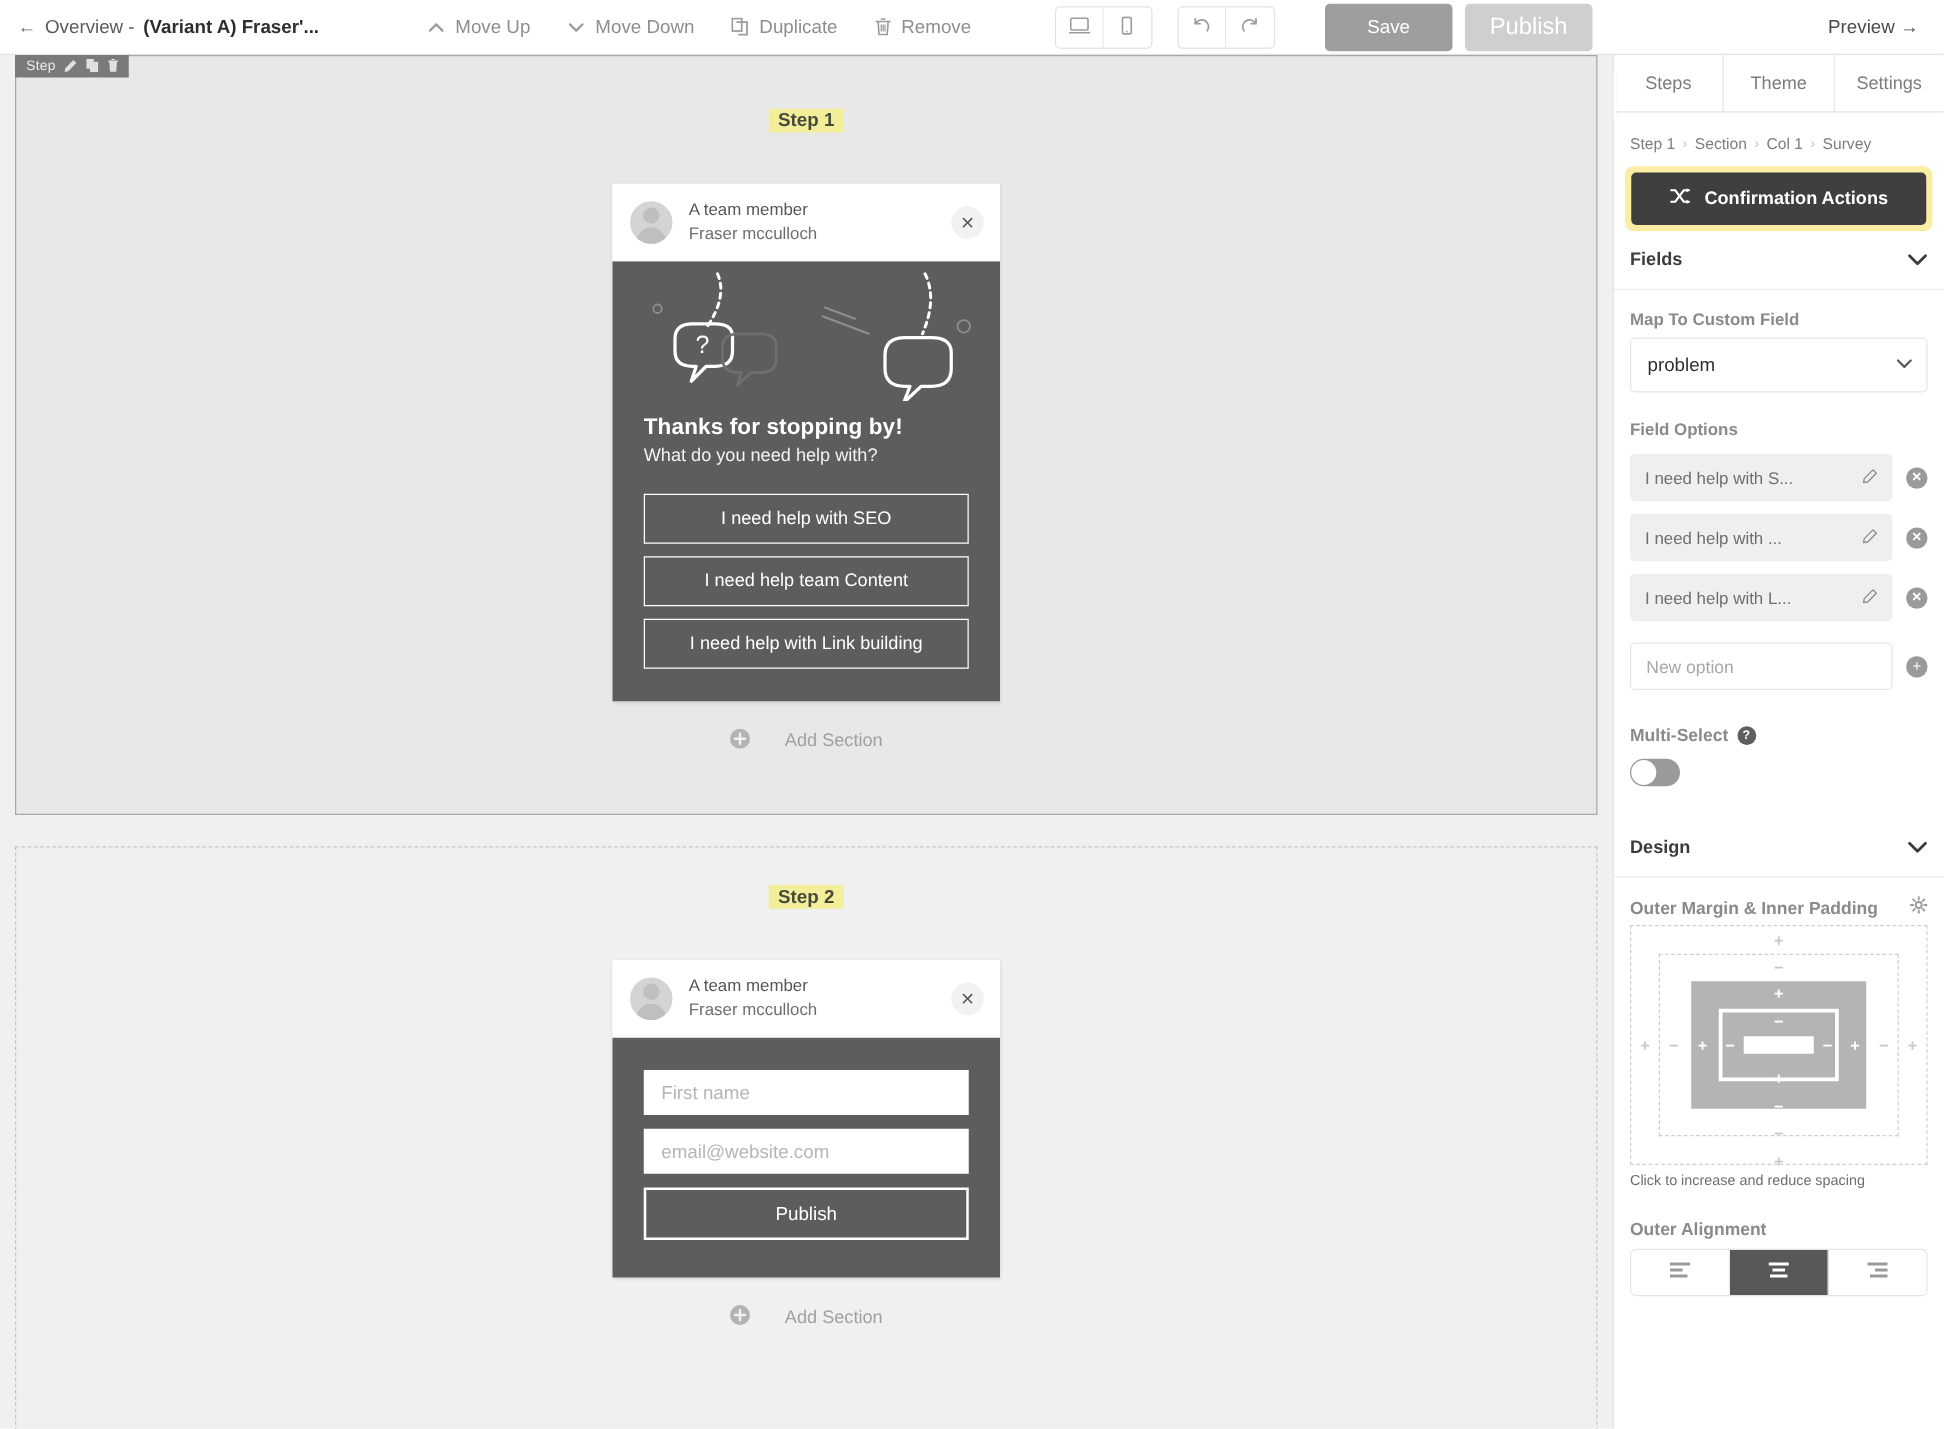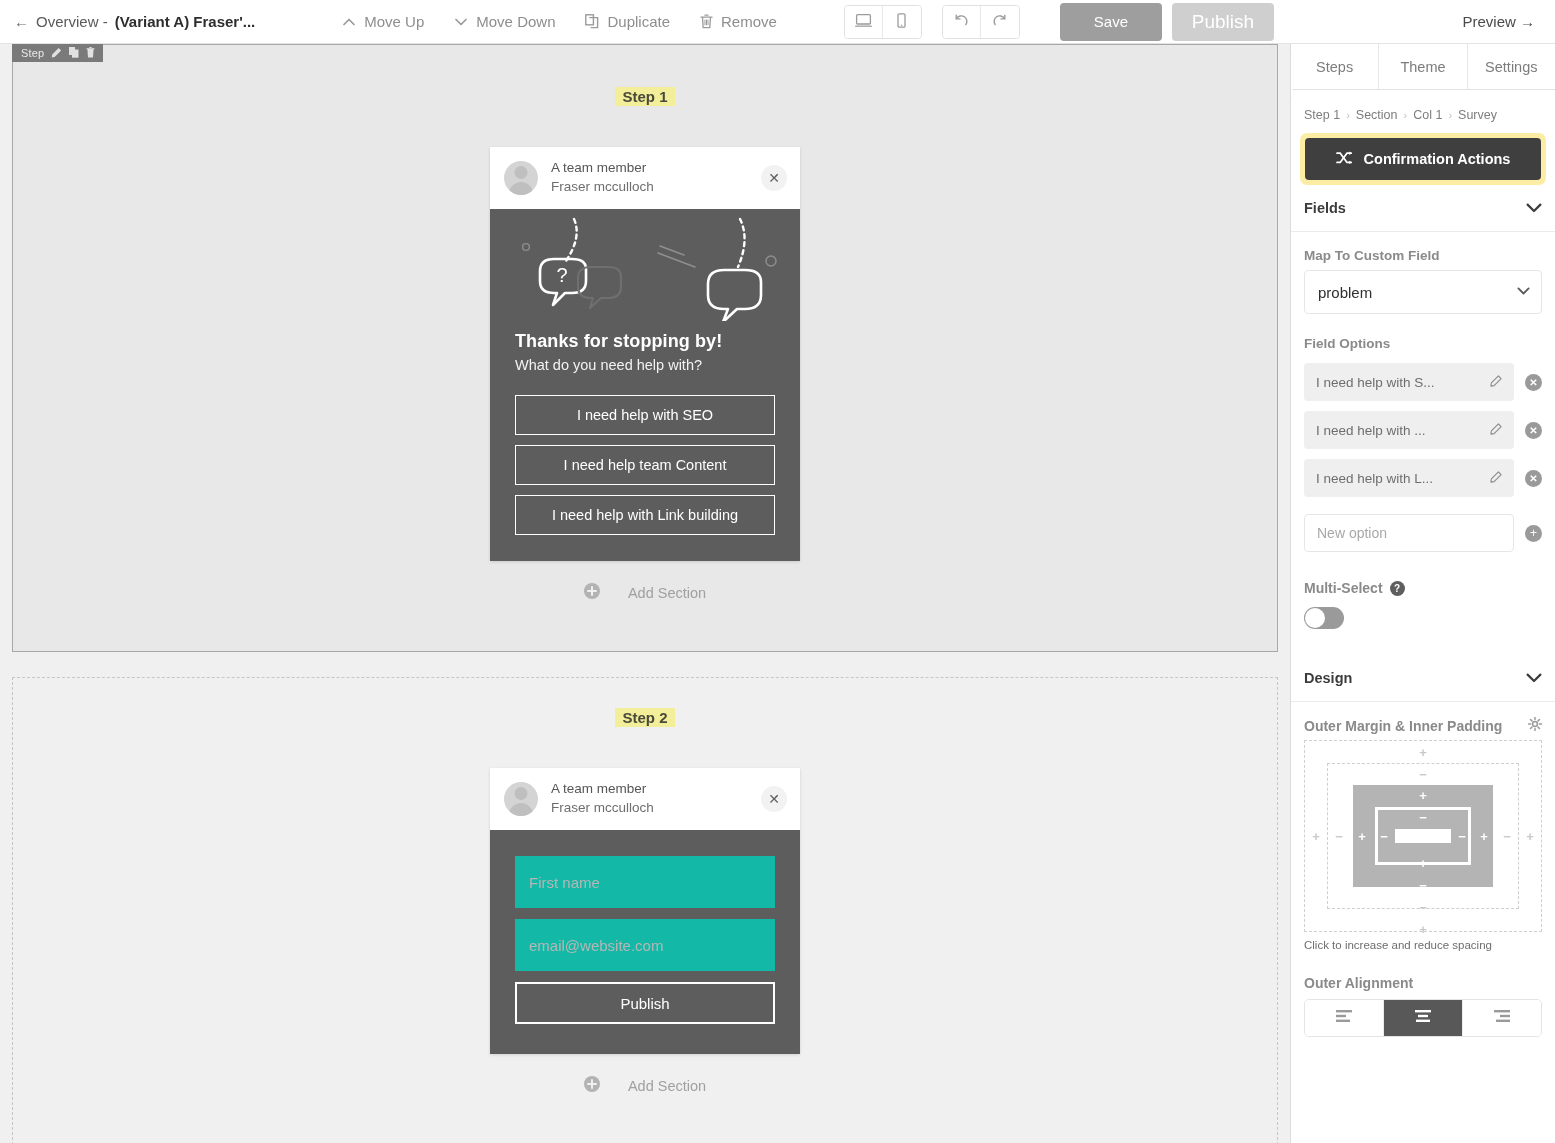--- a/index.html
+++ b/index.html
@@ -146,7 +146,7 @@
 
   .form-list { padding: 26px 25px 30px 25px; display: flex; flex-direction: column; gap: 11px; }
   .form-input {
-    height: 52px; background: #14b8a6; border: none; padding: 0 14px;
+    height: 36px; background: #ffffff; border: none; padding: 0 14px;
     font-size: 15px; color: #444; font-family: "Liberation Sans", sans-serif;
   }
   .form-input::placeholder { color: #b6b6b6; }

